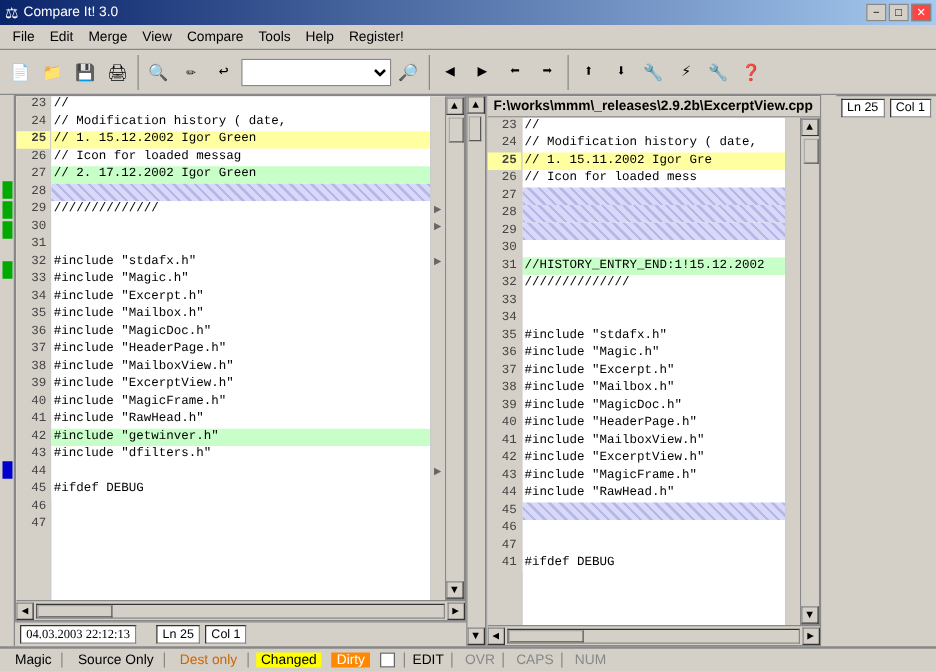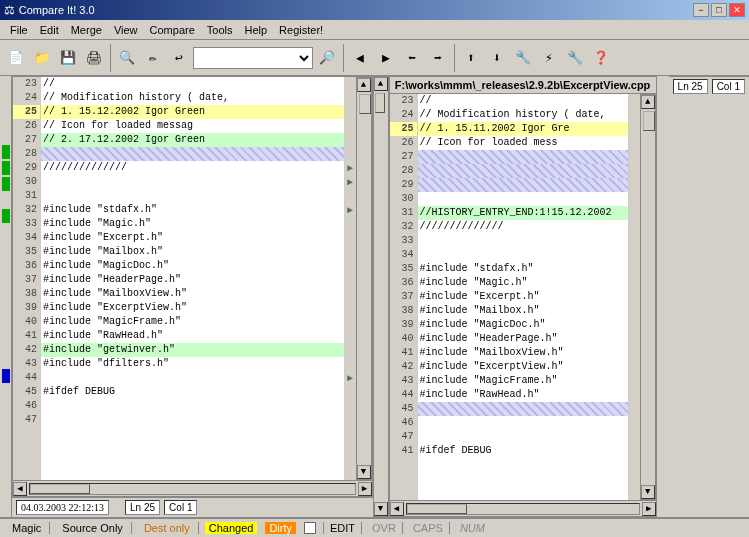--- a/index.html
+++ b/index.html
@@ -541,7 +541,7 @@
     <span style="padding:0 6px; border-left:1px solid #888; border-right:1px solid #888;">EDIT</span>
     <span style="padding:0 6px; border-right:1px solid #888; color:#888;">OVR</span>
     <span style="padding:0 6px; border-right:1px solid #888; color:#888;">CAPS</span>
-    <span style="padding:0 6px; color:#888;font-style:italic;">NUM</span>
+    <span style="padding:0 6px; color:#888;">NUM</span>
   </div>
 
 </div>

